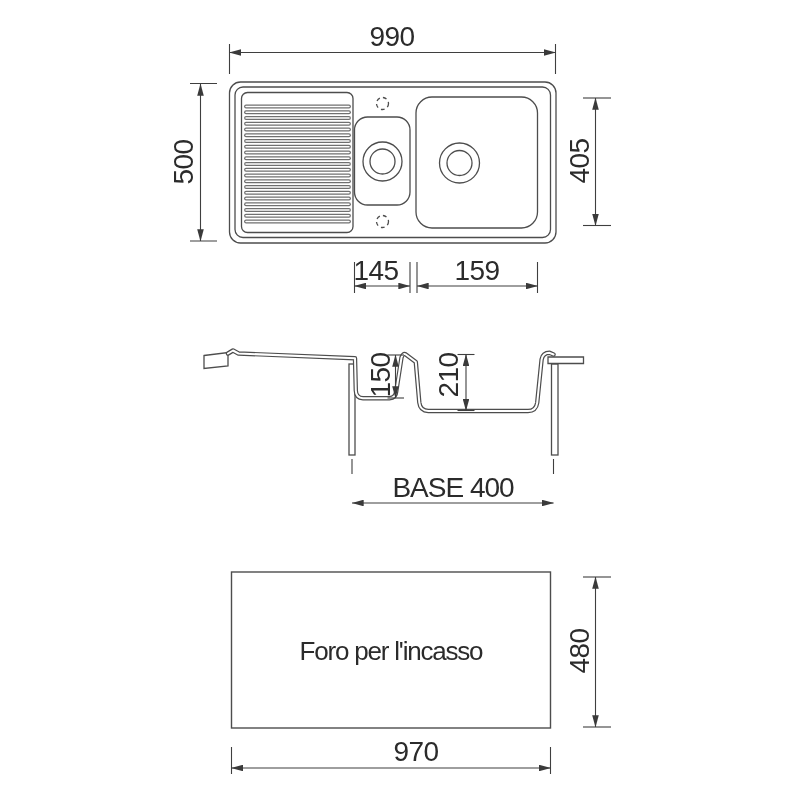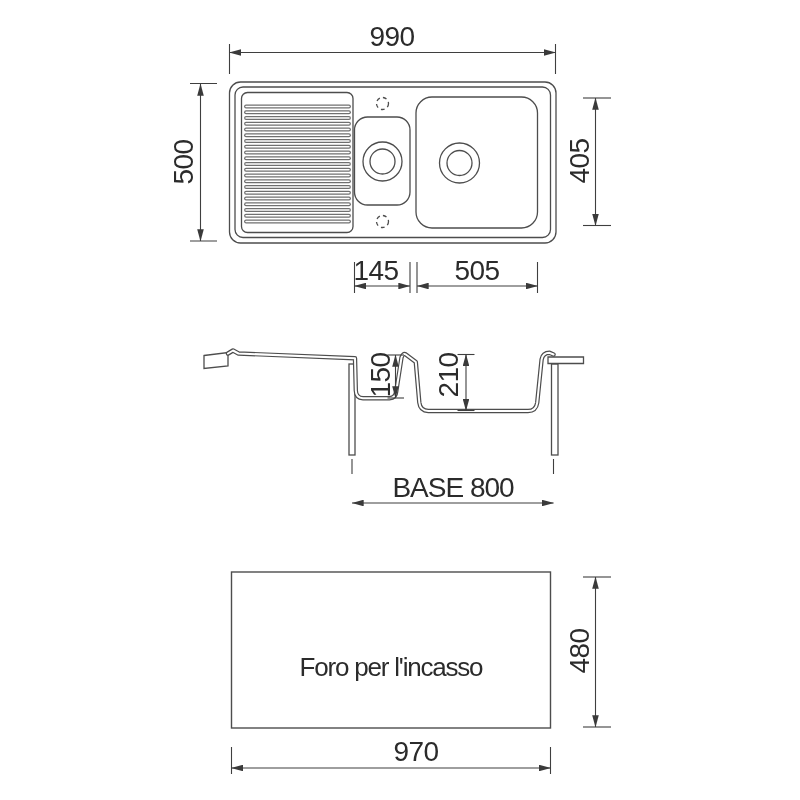--- a/index.html
+++ b/index.html
@@ -175,7 +175,7 @@
 
   <div class="dim-label" style="left:376px;top:271px;">145</div>
 
-  <div class="dim-label" style="left:477px;top:271px;">505</div>
+  <div class="dim-label" style="left:477px;top:271px;">159</div>
 
   <div class="dim-label vlabel" style="left:381px;top:375px;">150</div>
 

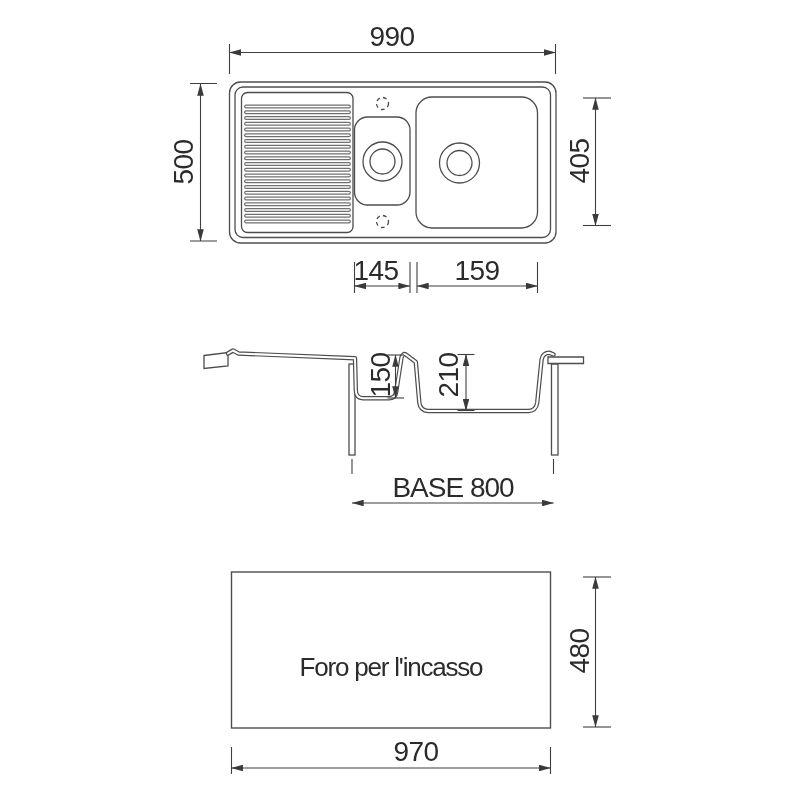--- a/index.html
+++ b/index.html
@@ -181,7 +181,7 @@
 
   <div class="dim-label vlabel" style="left:449px;top:375px;">210</div>
 
-  <div class="dim-label base-label" style="left:453px;top:488px;">BASE 800</div>
+  <div class="dim-label base-label" style="left:453px;top:488px;">BASE 400</div>
 
   <div class="dim-label caption-label" style="left:391px;top:651px;">Foro per l'incasso</div>
 

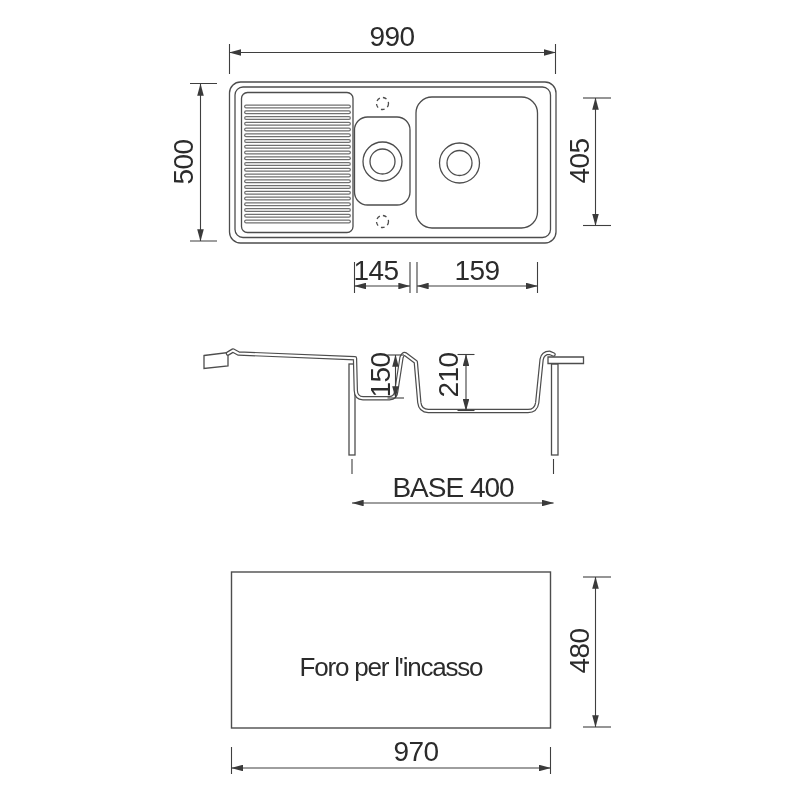--- a/index.html
+++ b/index.html
@@ -30,7 +30,7 @@
   }
   .vlabel{transform:translate(-50%,-50%) rotate(-90deg);}
   .base-label{font-size:28px;letter-spacing:-1px;}
-  .caption-label{font-size:26px;letter-spacing:-1.2px;margin-top:16px;}
+  .caption-label{font-size:26px;letter-spacing:-1.2px;}
 </style>
 </head>
 <body>

